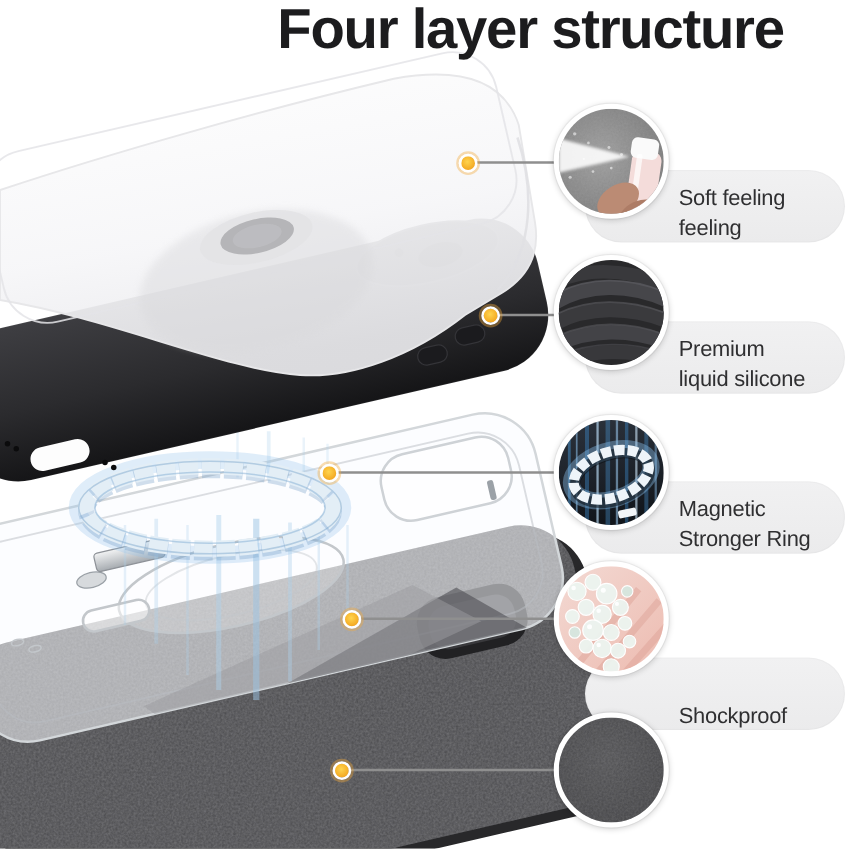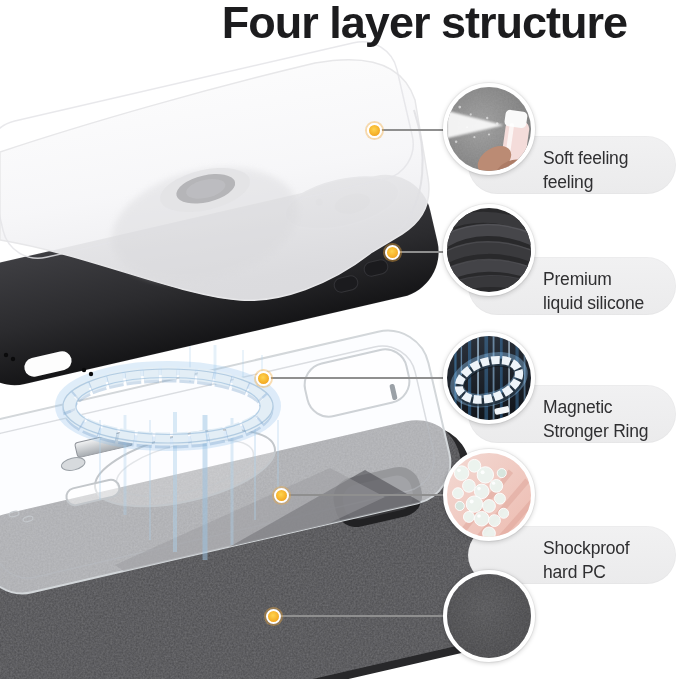--- a/index.html
+++ b/index.html
@@ -192,7 +192,6 @@
   </div>
   <div class="pill" style="top:490px">
     <span>Shockproof</span>
-    <span>hard PC</span>
   </div>
 
   <div class="thumb" style="top:83px">

